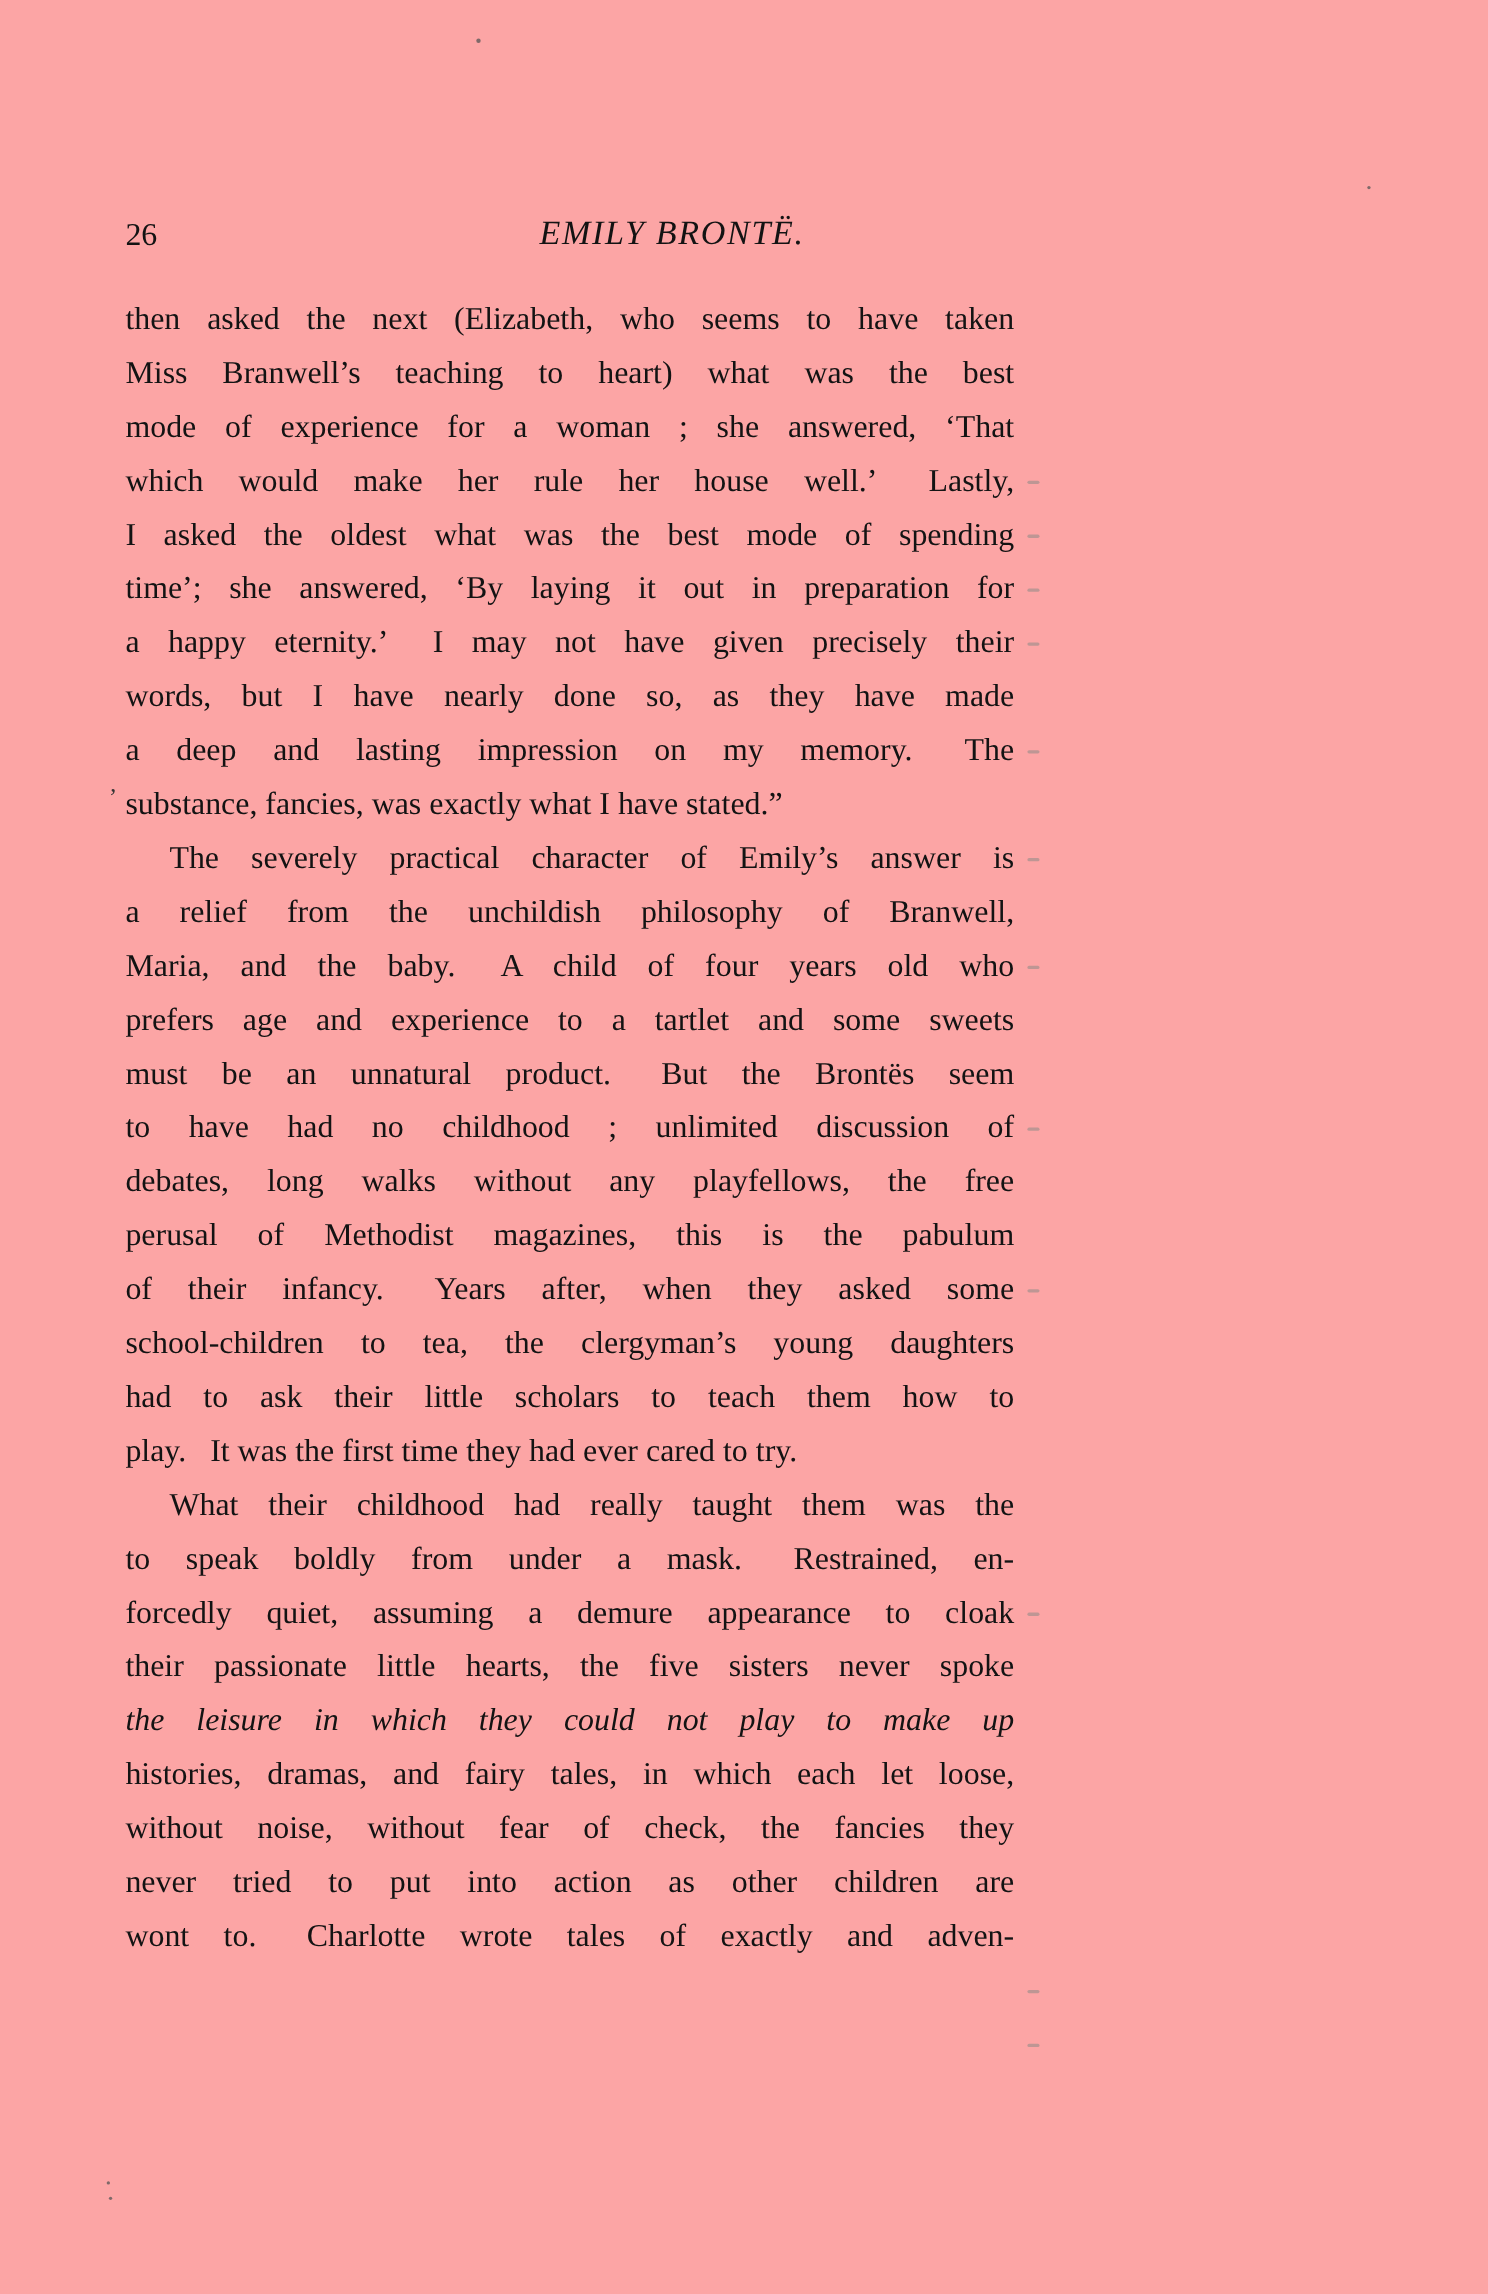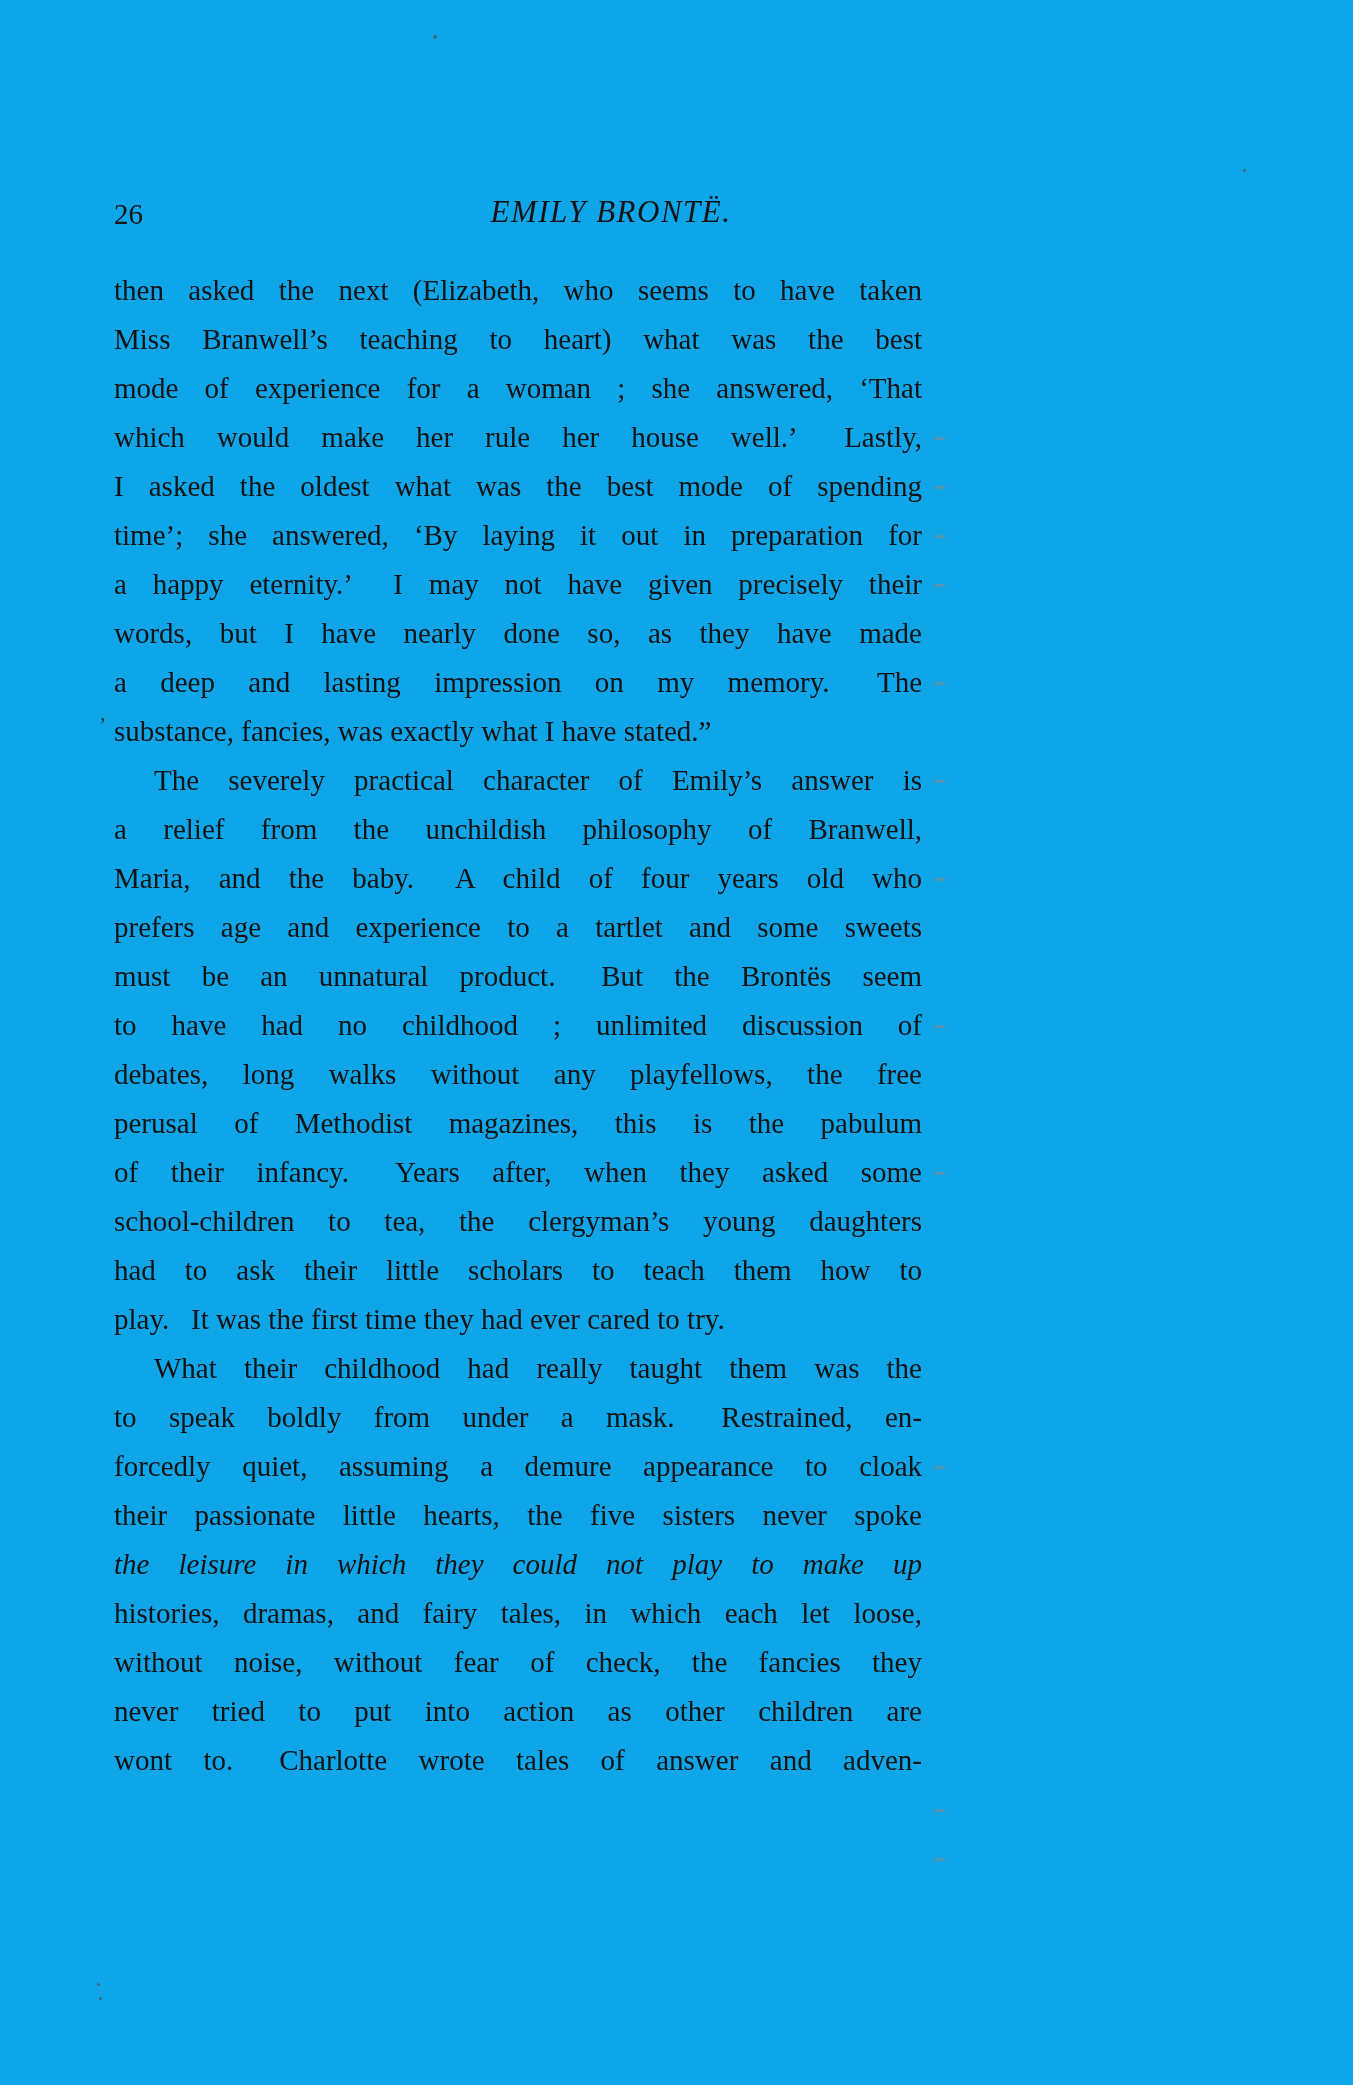--- a/index.html
+++ b/index.html
@@ -7,7 +7,7 @@
     position:relative;
     width:1353px;height:2085px;
     margin:0 auto;
-    background:#0ea5e9;
+    background:#fca5a5;
     font-family:"Liberation Serif","DejaVu Serif",serif;
     color:#131313;
     overflow:hidden;

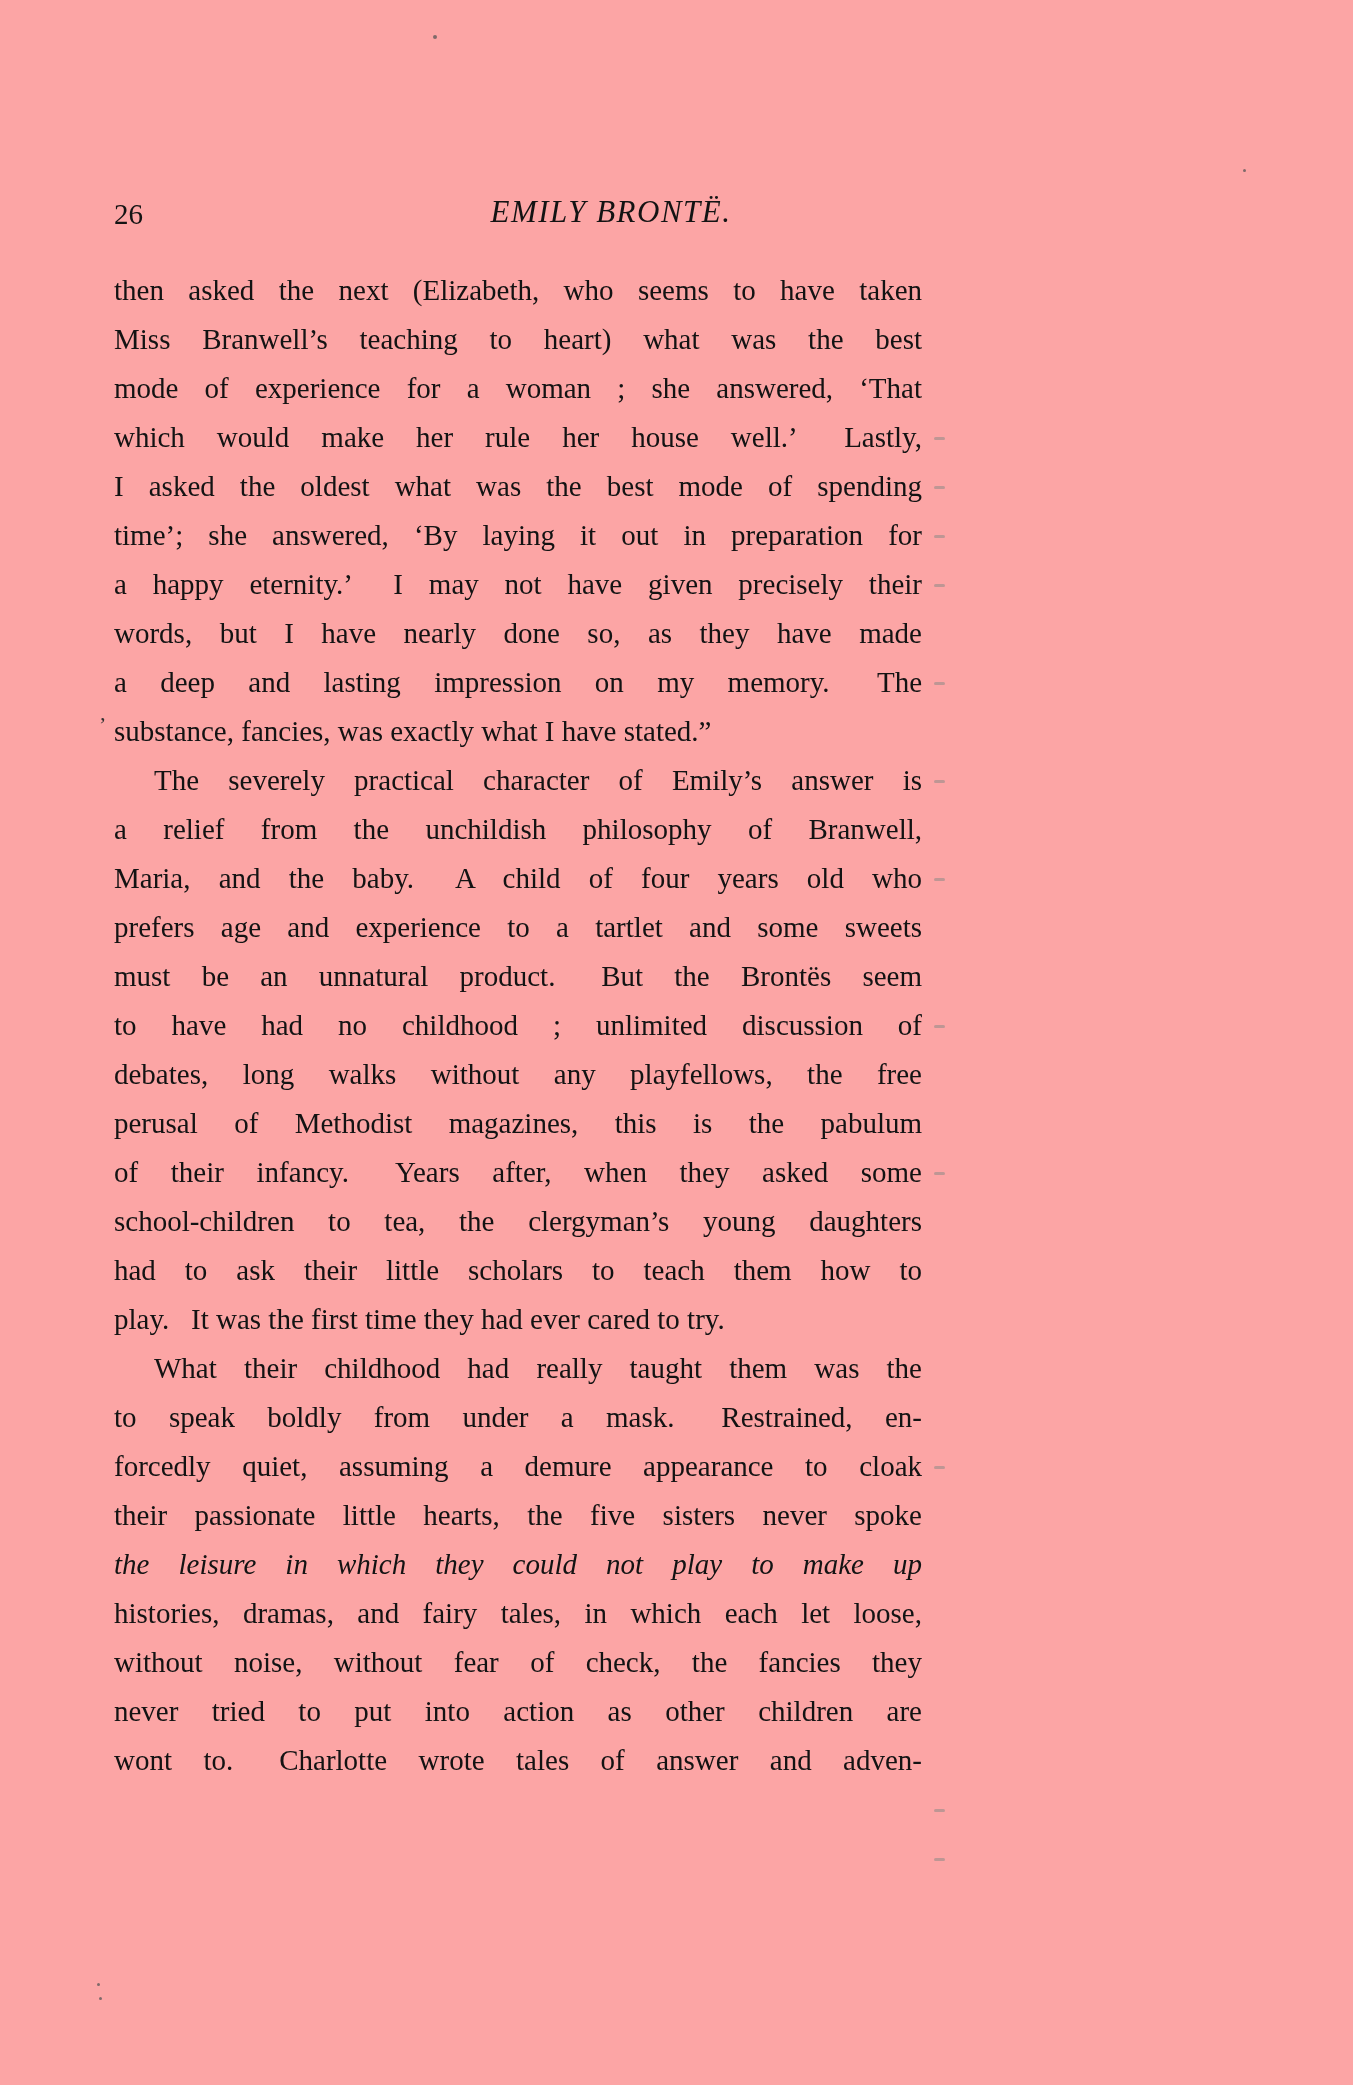--- a/index.html
+++ b/index.html
@@ -94,7 +94,7 @@
       <div class="line just">histories, dramas, and fairy tales, in which each let loose,</div>
       <div class="line just">without noise, without fear of check, the fancies they</div>
       <div class="line just">never tried to put into action as other children are</div>
-      <div class="line just">wont to.  Charlotte wrote tales of answer and adven-</div>
+      <div class="line just">wont to.  Charlotte wrote tales of exactly and adven-</div>
     </div>
 
   <span class="margin-mark">’</span>

